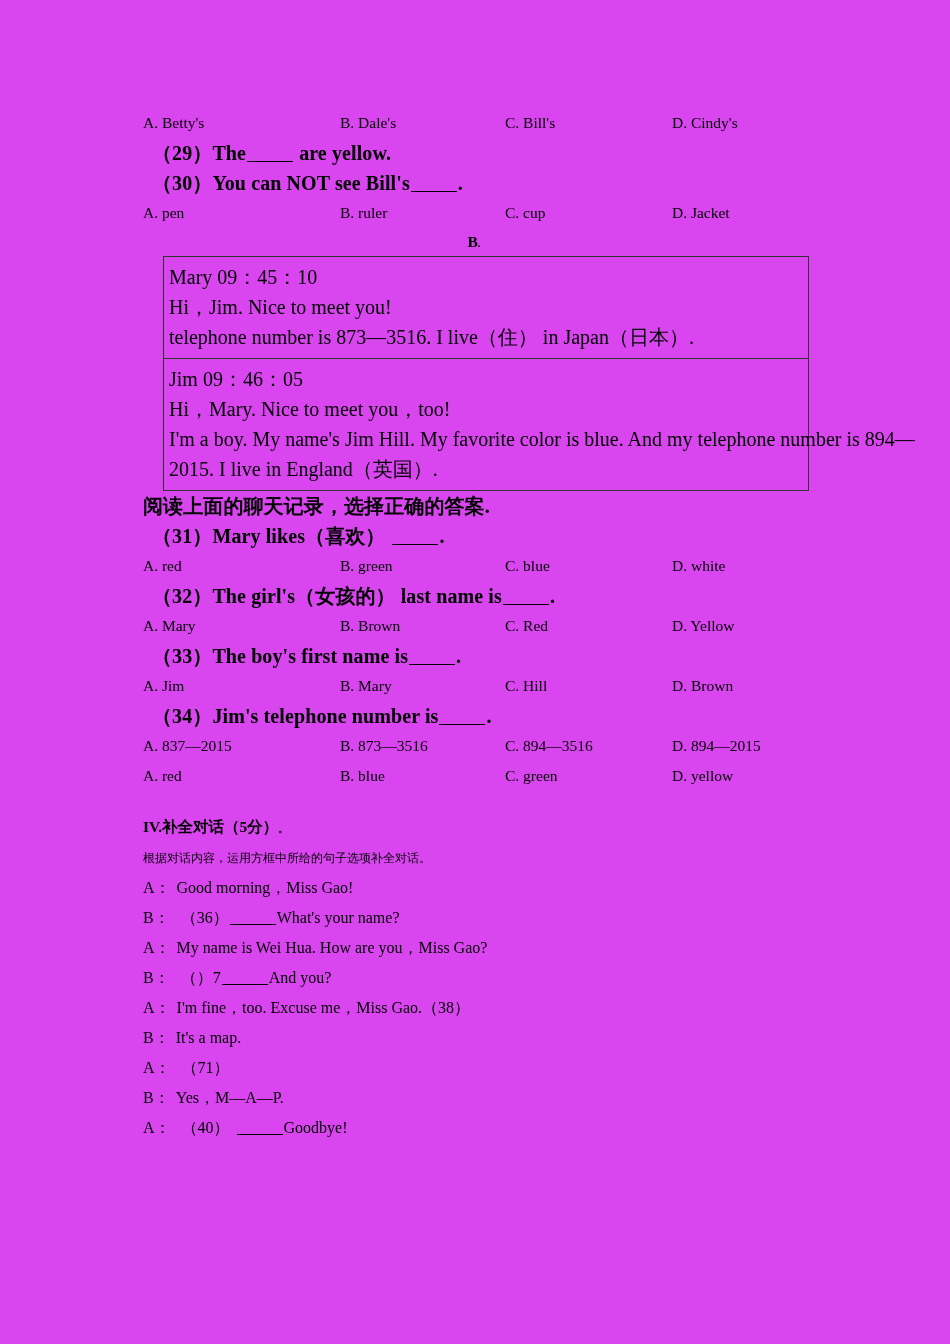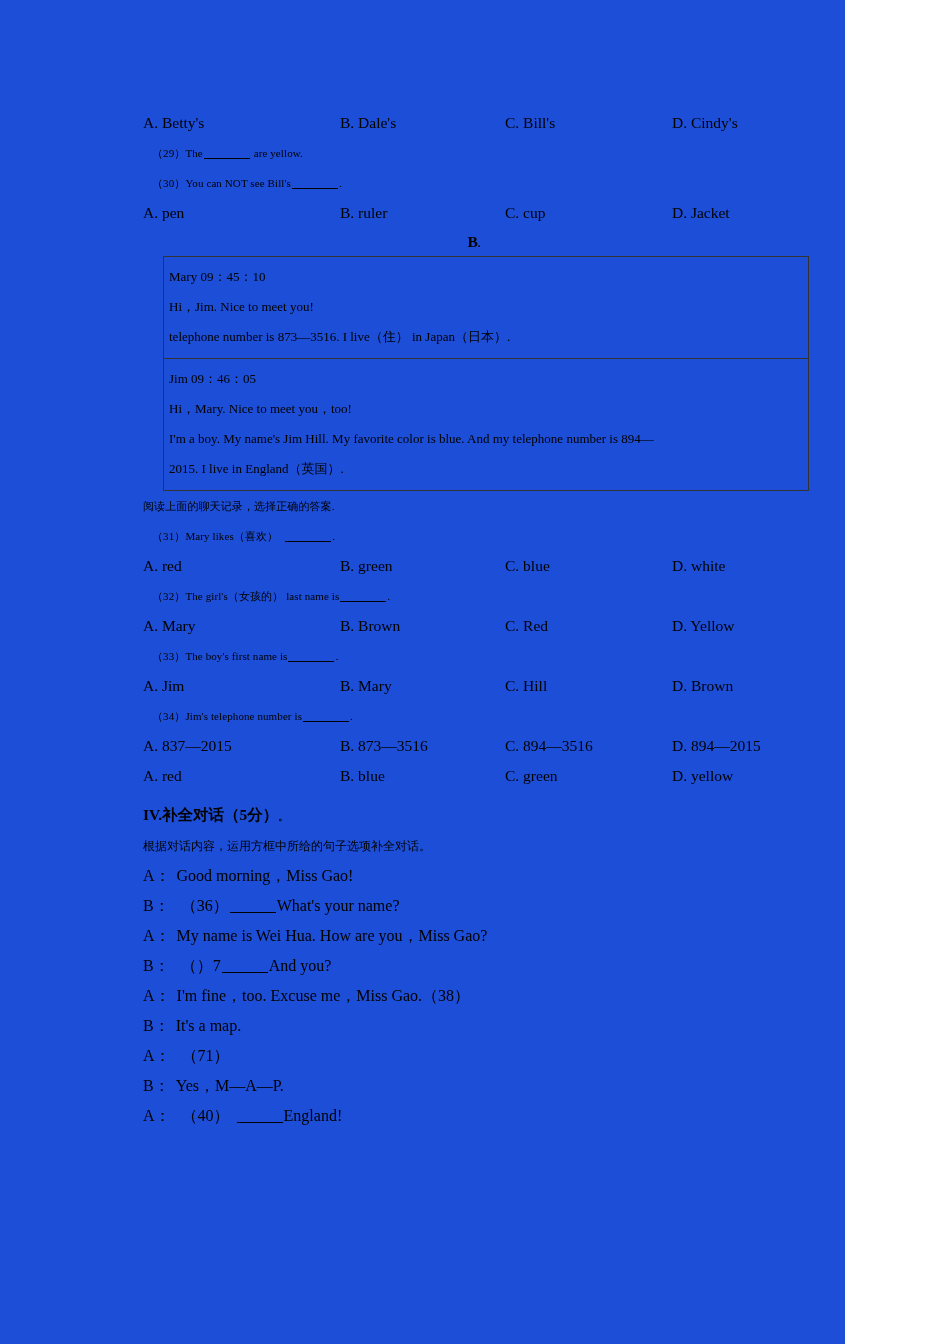--- a/index.html
+++ b/index.html
@@ -18,9 +18,9 @@
   .page {
     position: absolute;
     left: 0; top: 0;
-    width: 845px;
+    width: 950px;
     height: 1344px;
-    background: #1d4ed8;
+    background: #d946ef;
   }
   .content {
     position: absolute;

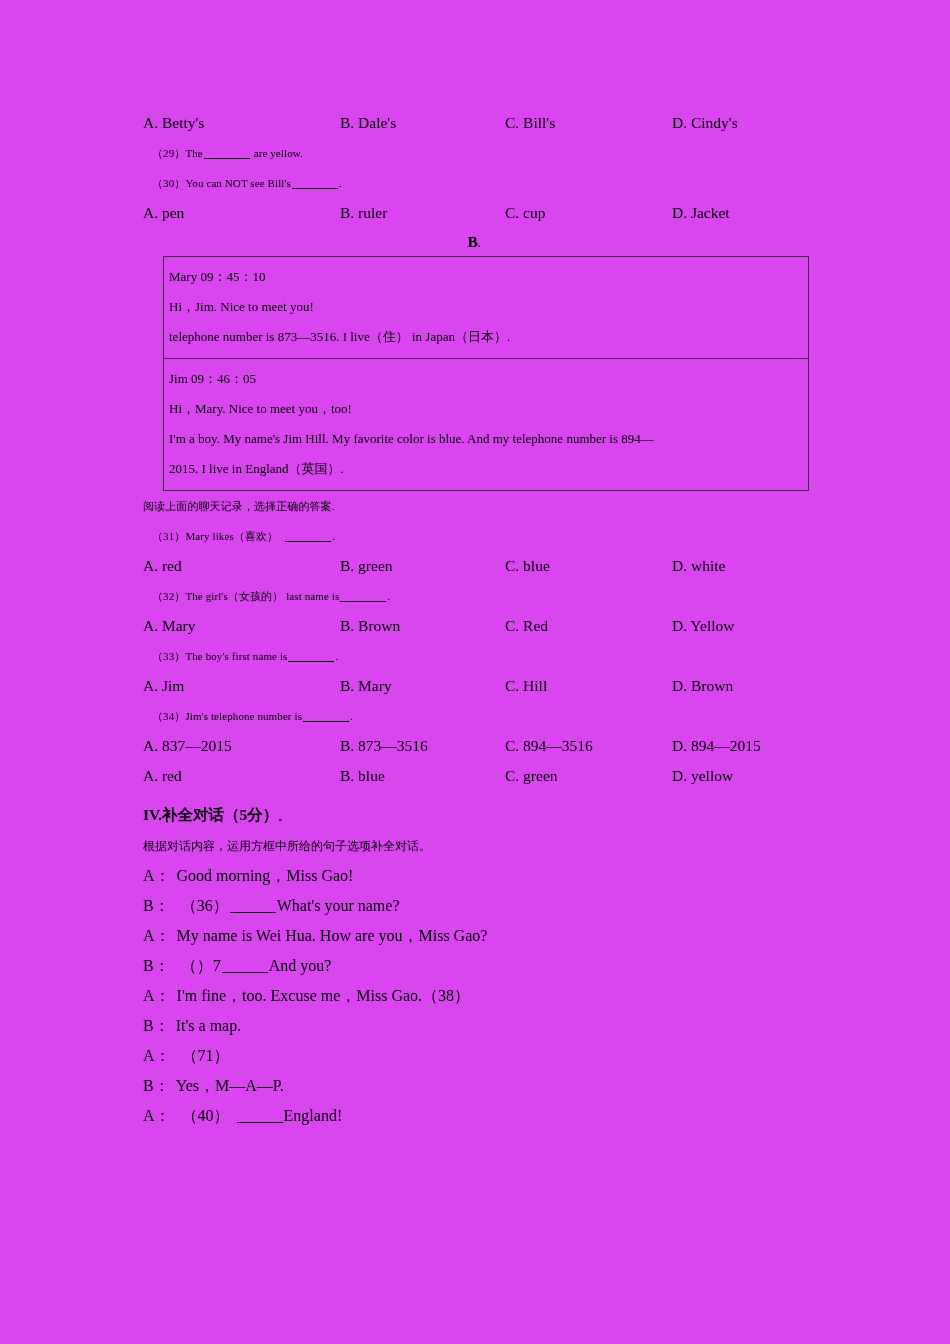--- a/index.html
+++ b/index.html
@@ -30,11 +30,12 @@
   }
   
   .line {
-    font-size: 11px;
+    font-size: 20px;
     line-height: 30px;
     height: 30px;
     white-space: nowrap;
     letter-spacing: 0.1px;
+    font-weight: bold;
   }
   .line.indent { padding-left: 9px; }
 

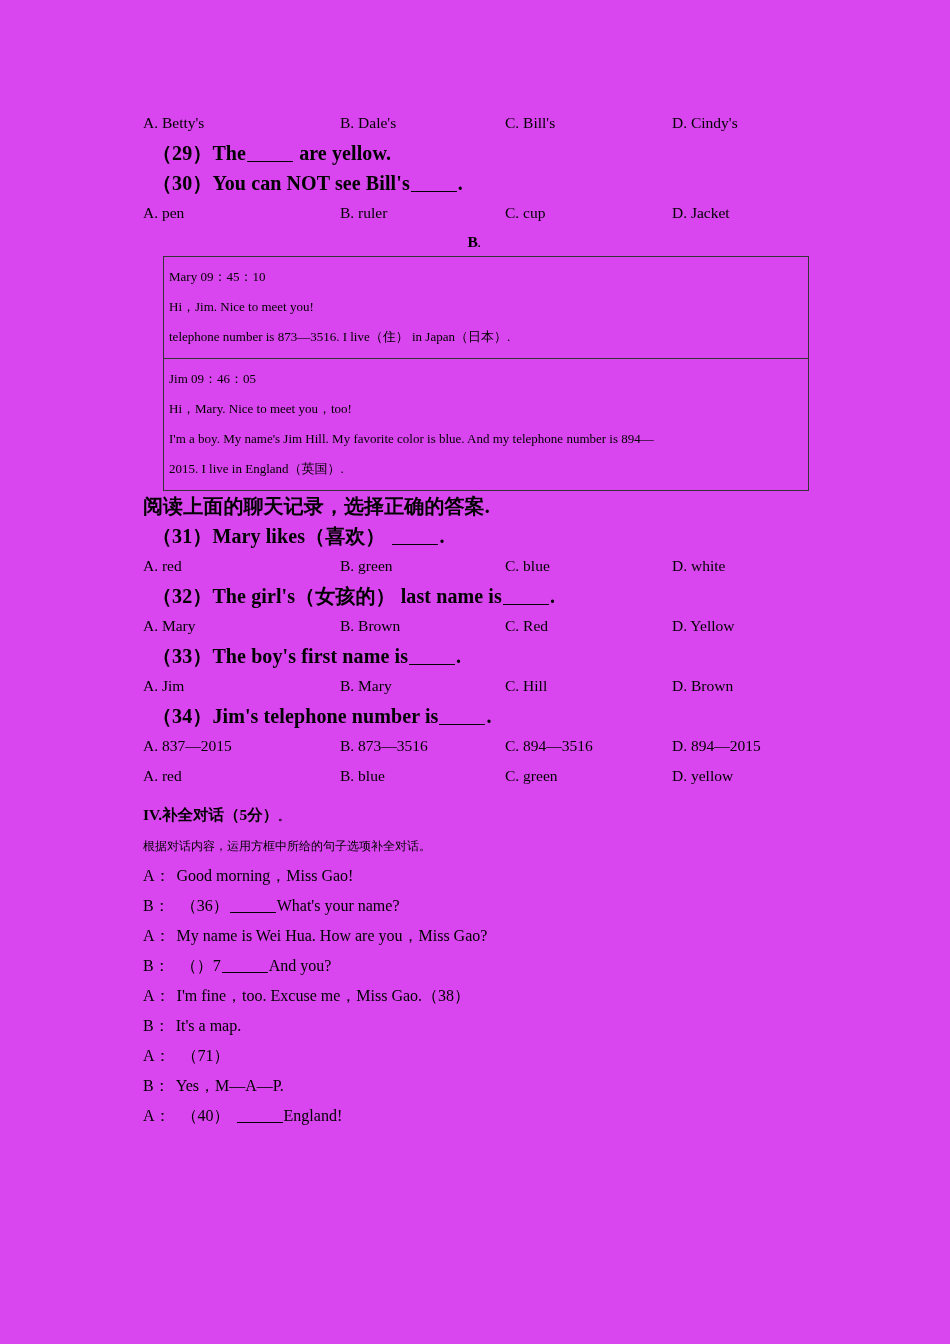--- a/index.html
+++ b/index.html
@@ -94,7 +94,7 @@
     border-top: 1.2px solid #333;
   }
   .chatline {
-    font-size: 13px;
+    font-size: 20px;
     line-height: 30px;
     height: 30px;
     white-space: nowrap;

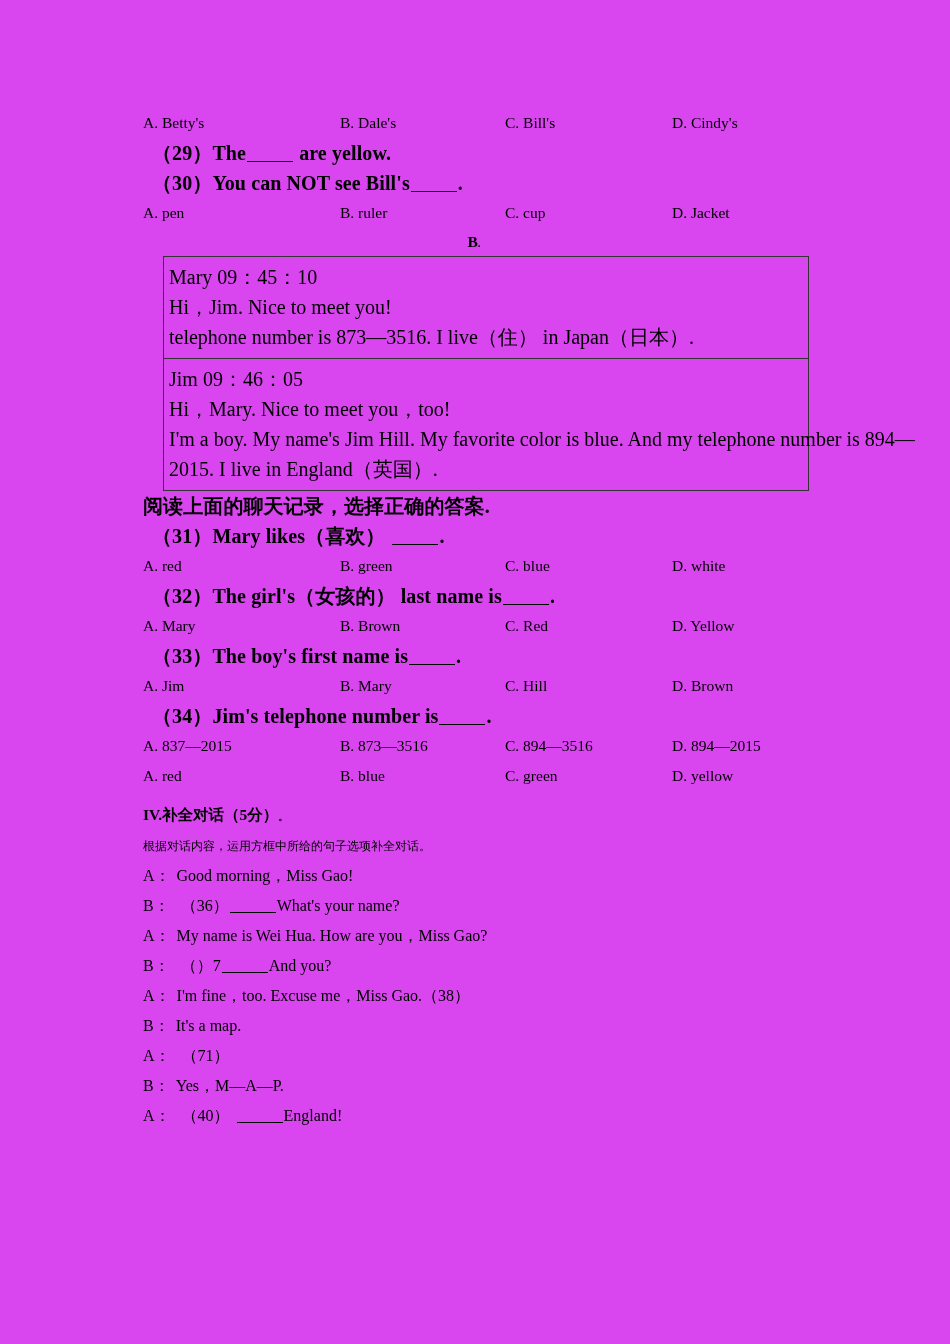--- a/index.html
+++ b/index.html
@@ -106,7 +106,7 @@
     font-size: 15.5px;
     line-height: 32px;
     height: 32px;
-    margin-top: 8px;
+    margin-top: 20px;
     white-space: nowrap;
   }
   .sec-head .tail { font-weight: bold; font-size: 10px; }

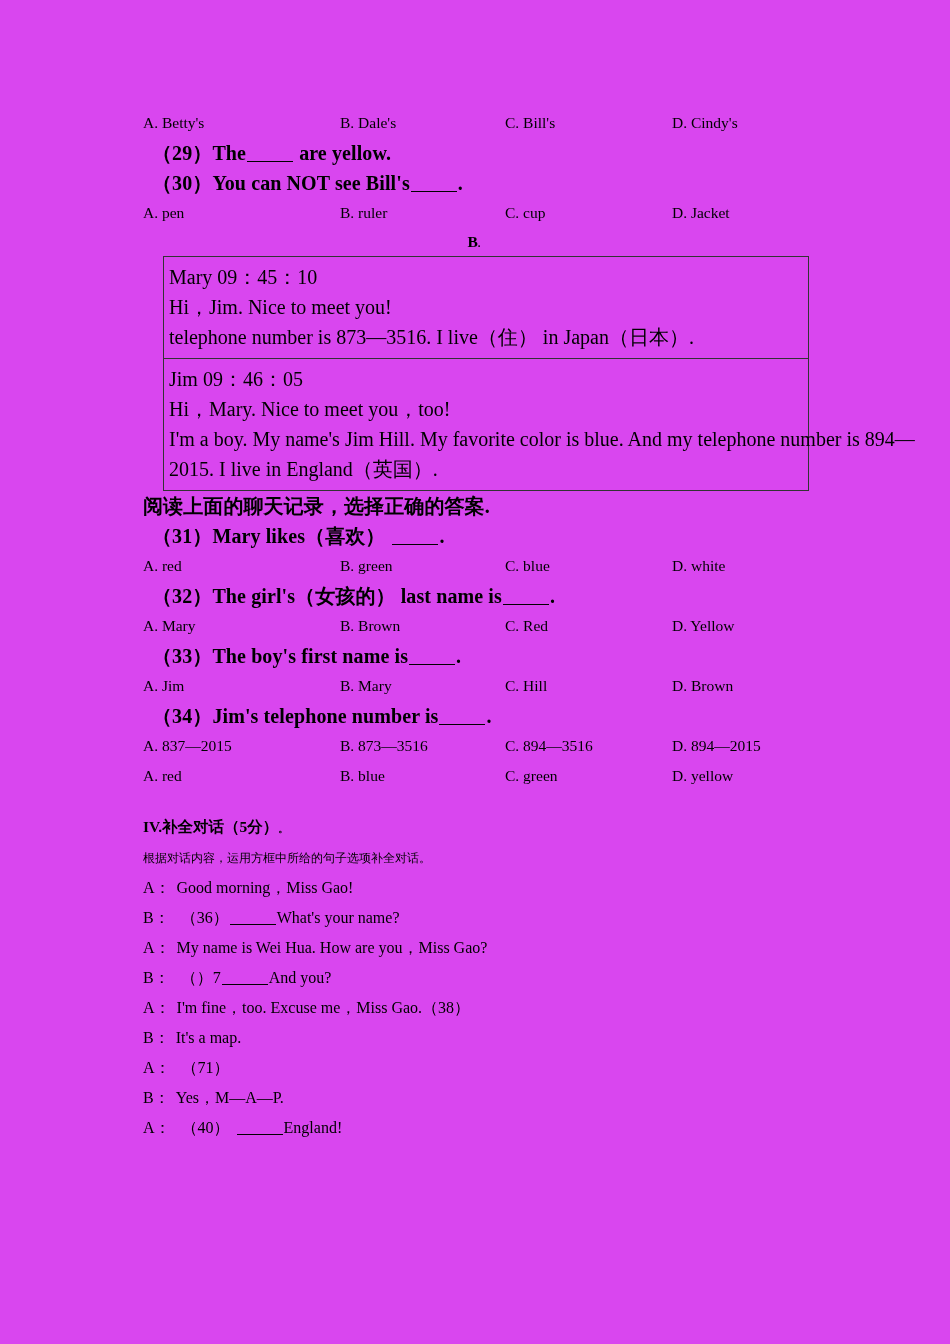--- a/index.html
+++ b/index.html
@@ -224,7 +224,7 @@
 
     <div class="dlg"><span>B：</span><span class="sp2"></span><span>Yes，M—A—P.</span></div>
 
-    <div class="dlg"><span>A：</span><span class="sp"></span><span>（40）</span><span class="sp2"></span><span class="blank"></span><span>England!</span></div>
+    <div class="dlg"><span>A：</span><span class="sp"></span><span>（40）</span><span class="sp2"></span><span class="blank"></span><span>Goodbye!</span></div>
 
   </div>
 </div>

